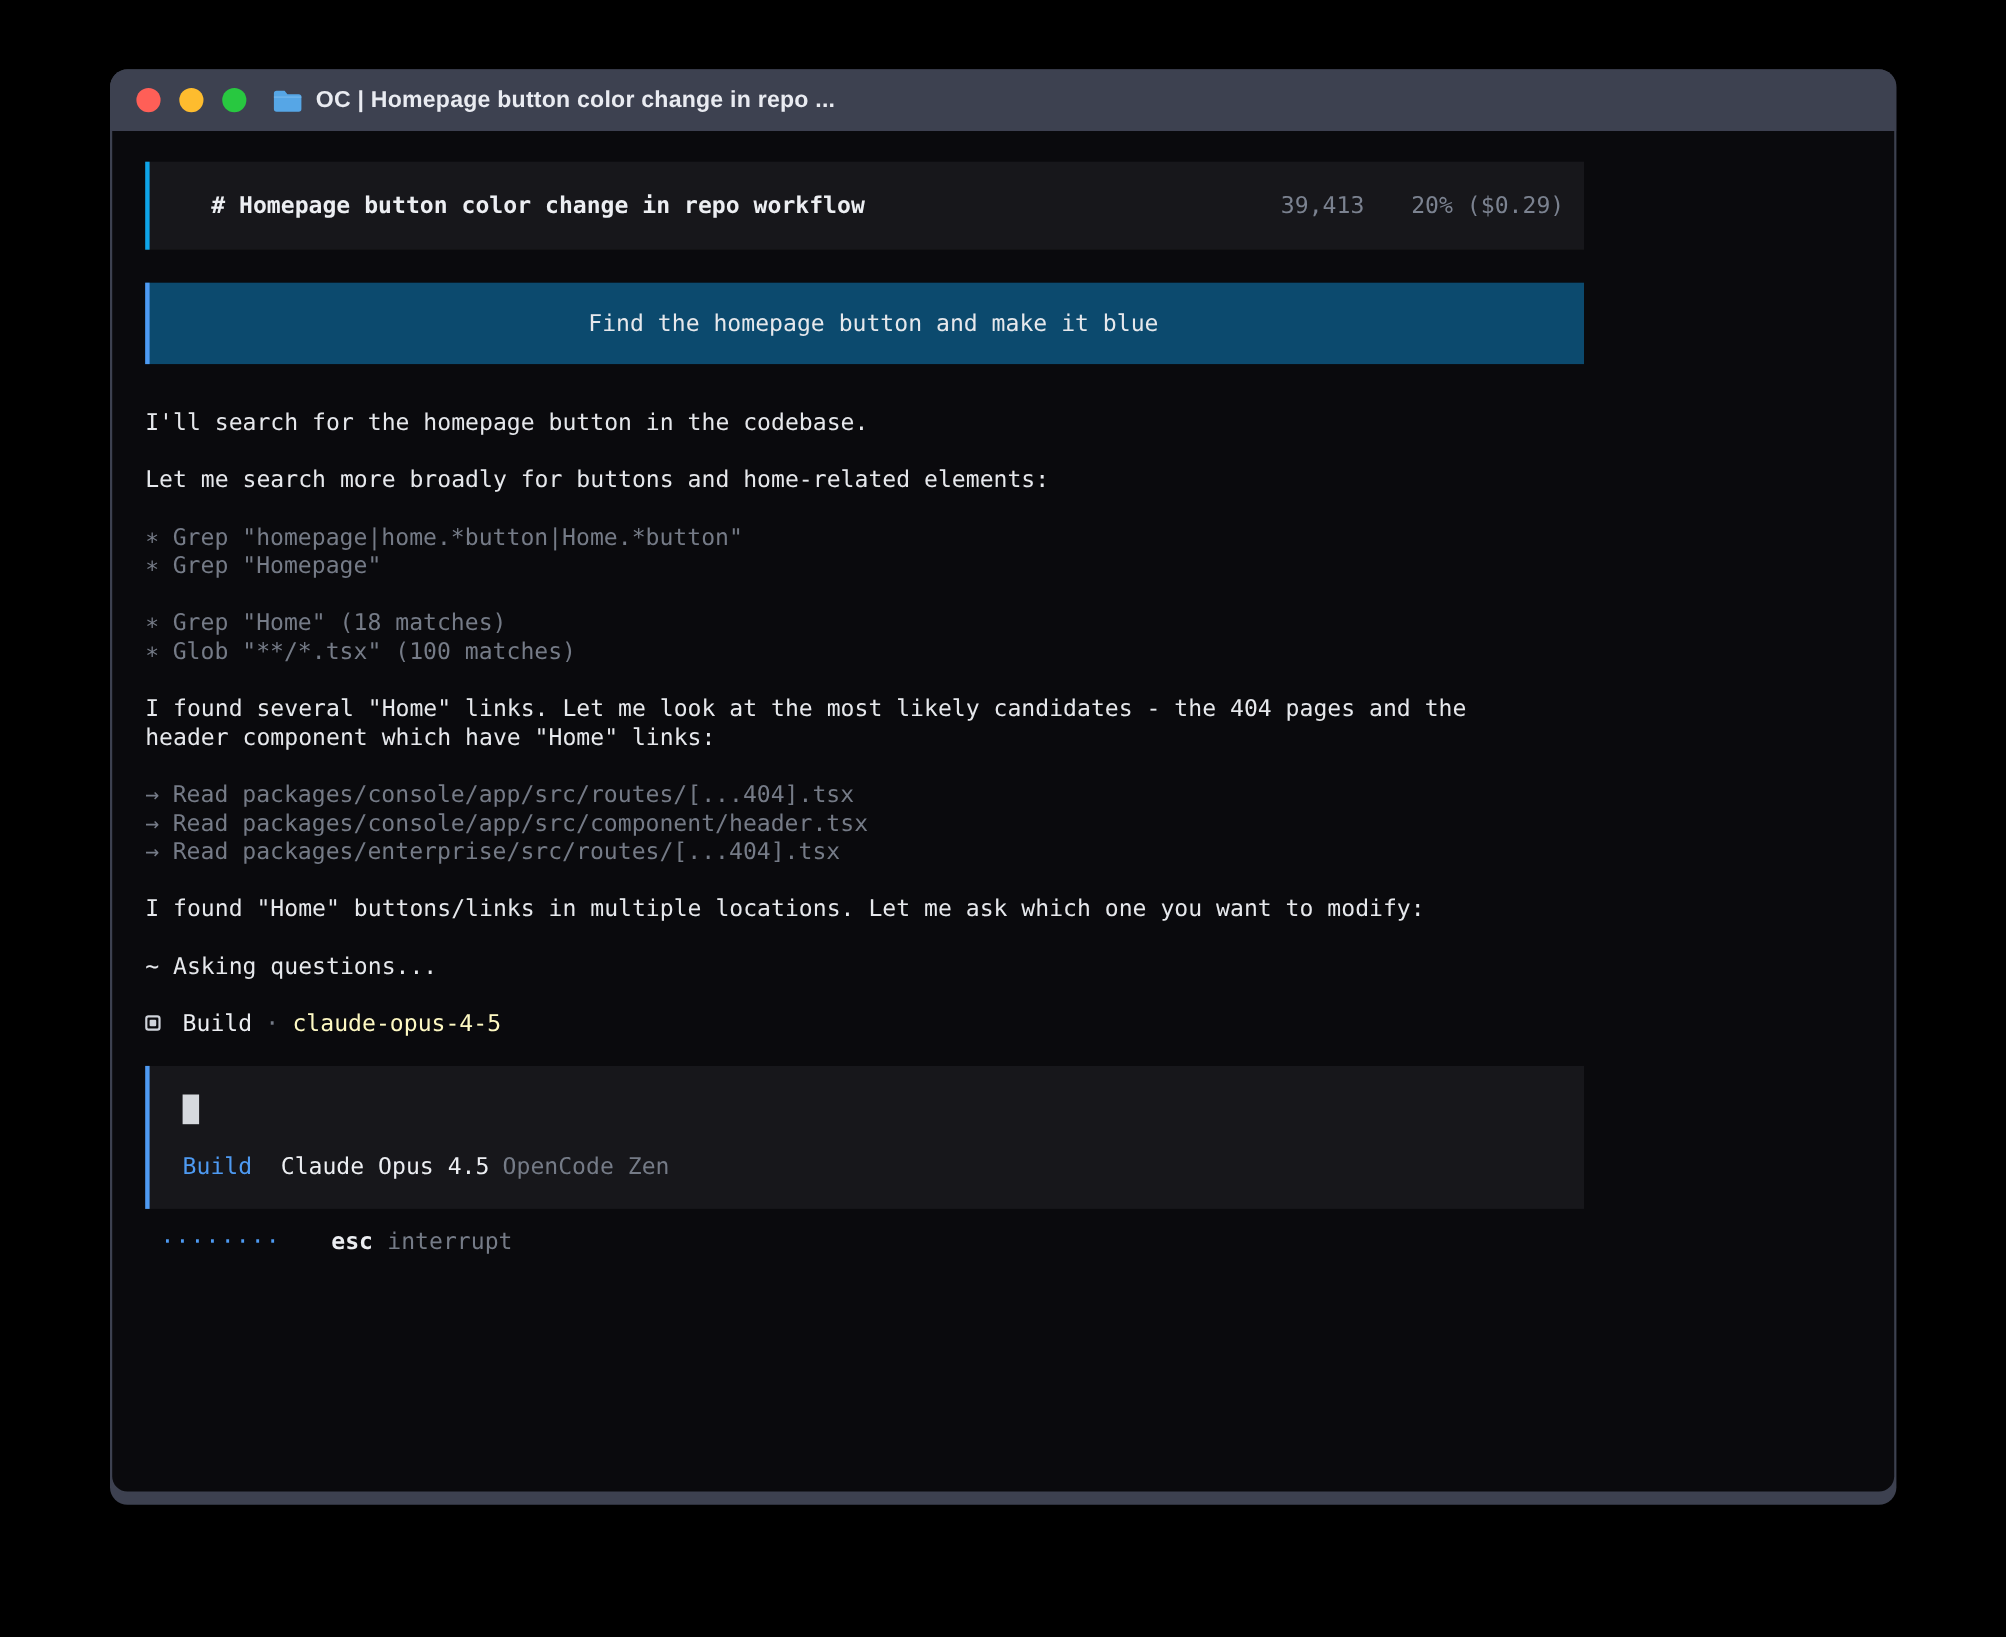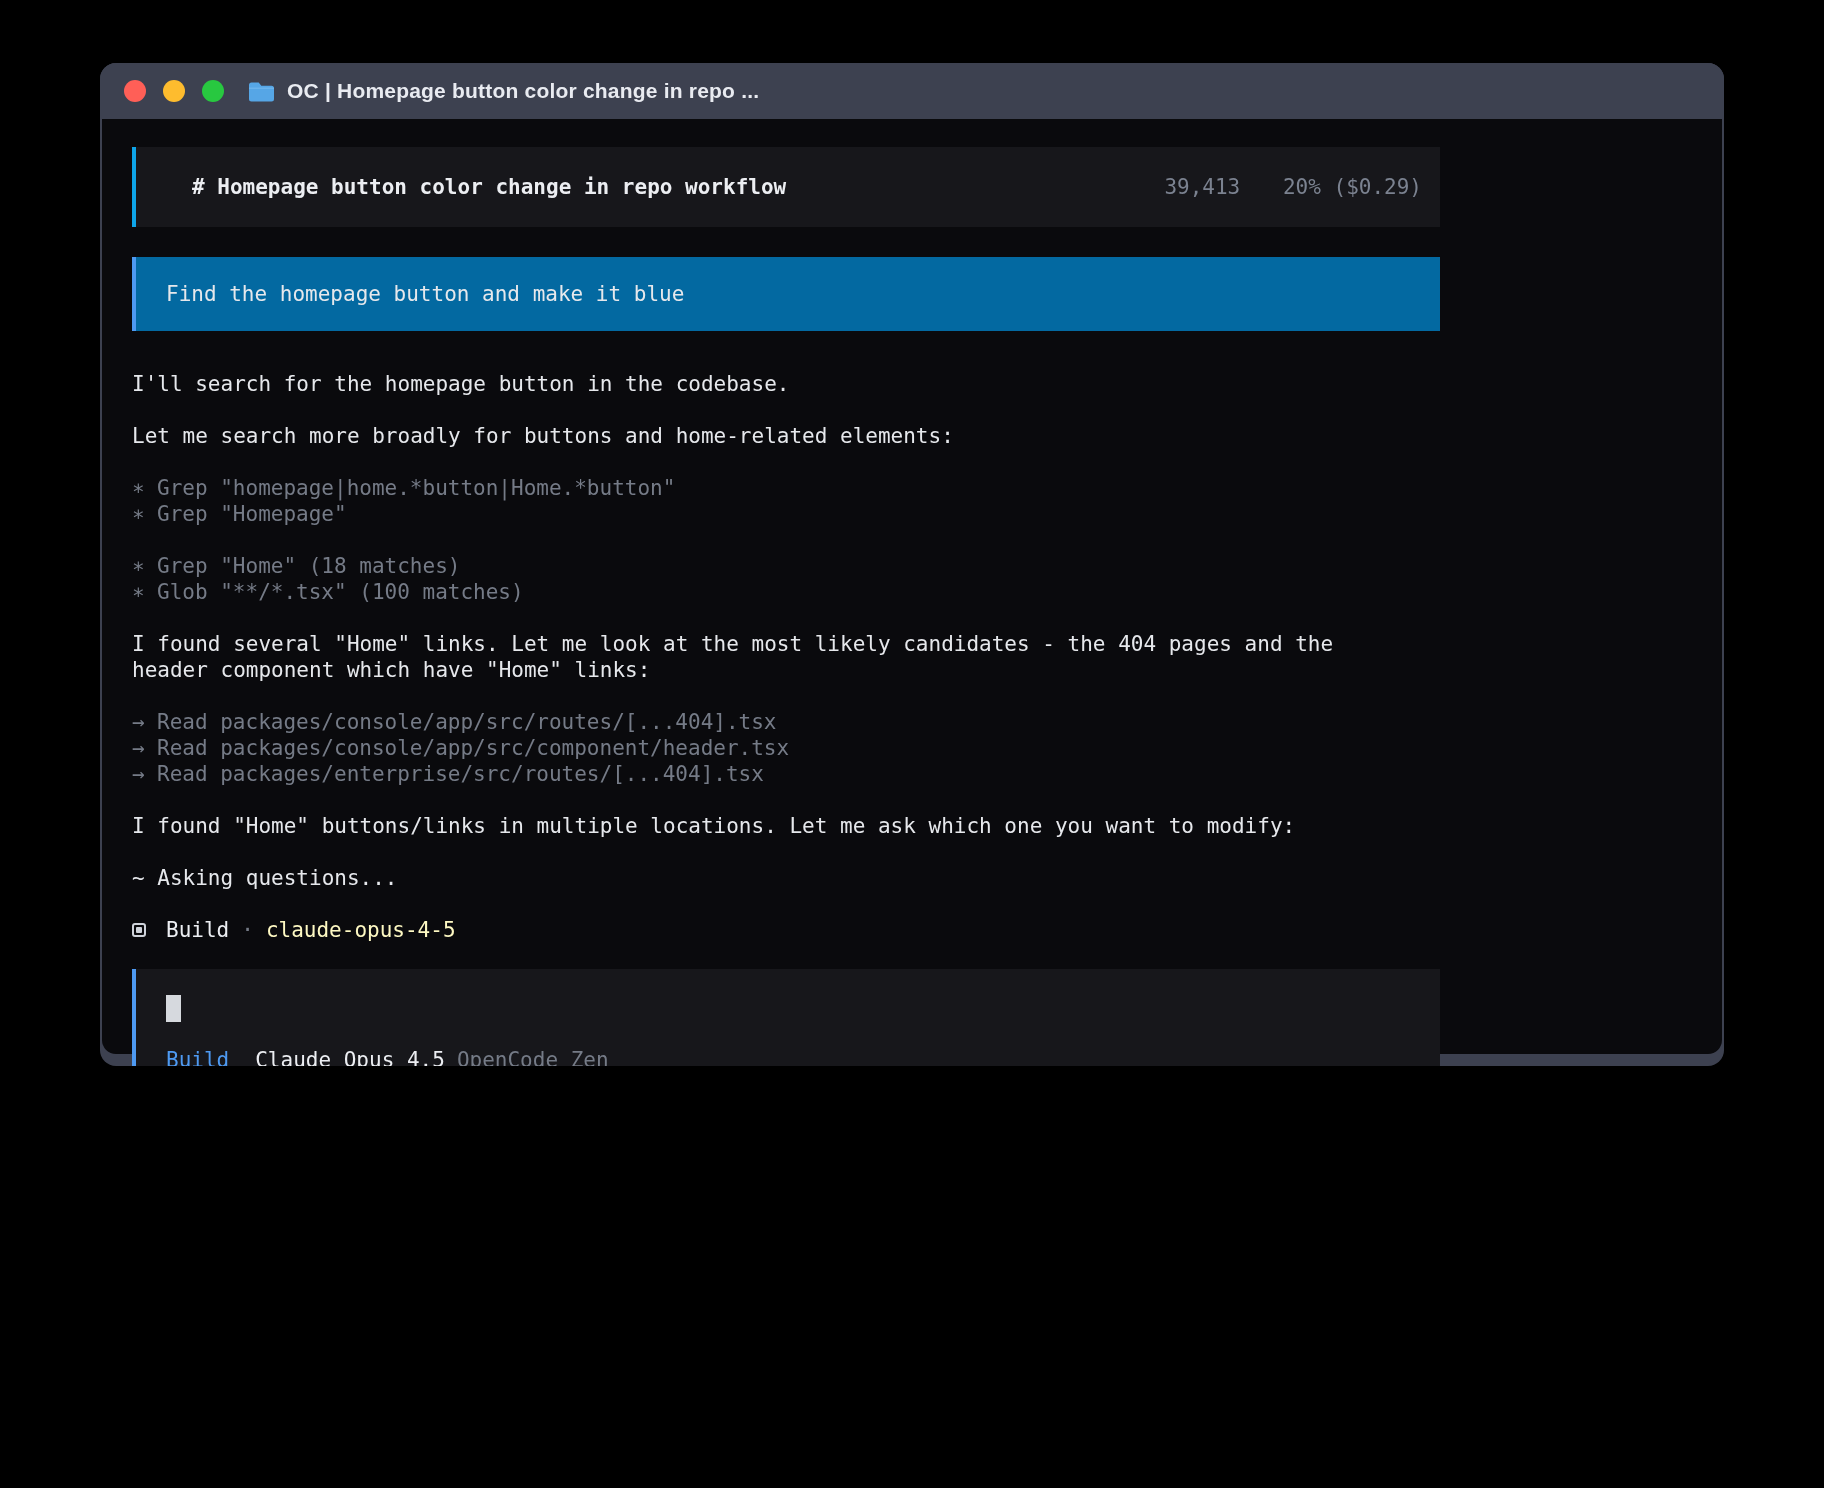--- a/index.html
+++ b/index.html
@@ -6,7 +6,7 @@
   html,body { width:1824px; height:1488px; background:#000; overflow:hidden;
               font-family:"DejaVu Sans Mono", monospace; }
 
-  .window { position:absolute; left:100px; top:63px; width:1624px; height:1003px;
+  .window { position:absolute; left:100px; top:63px; width:1624px; height:1305px;
             background:#3d4150; border-radius:16px; overflow:hidden; }
 
   .titlebar { height:56px; display:flex; align-items:center; padding-left:24px; background:#3d4150; }

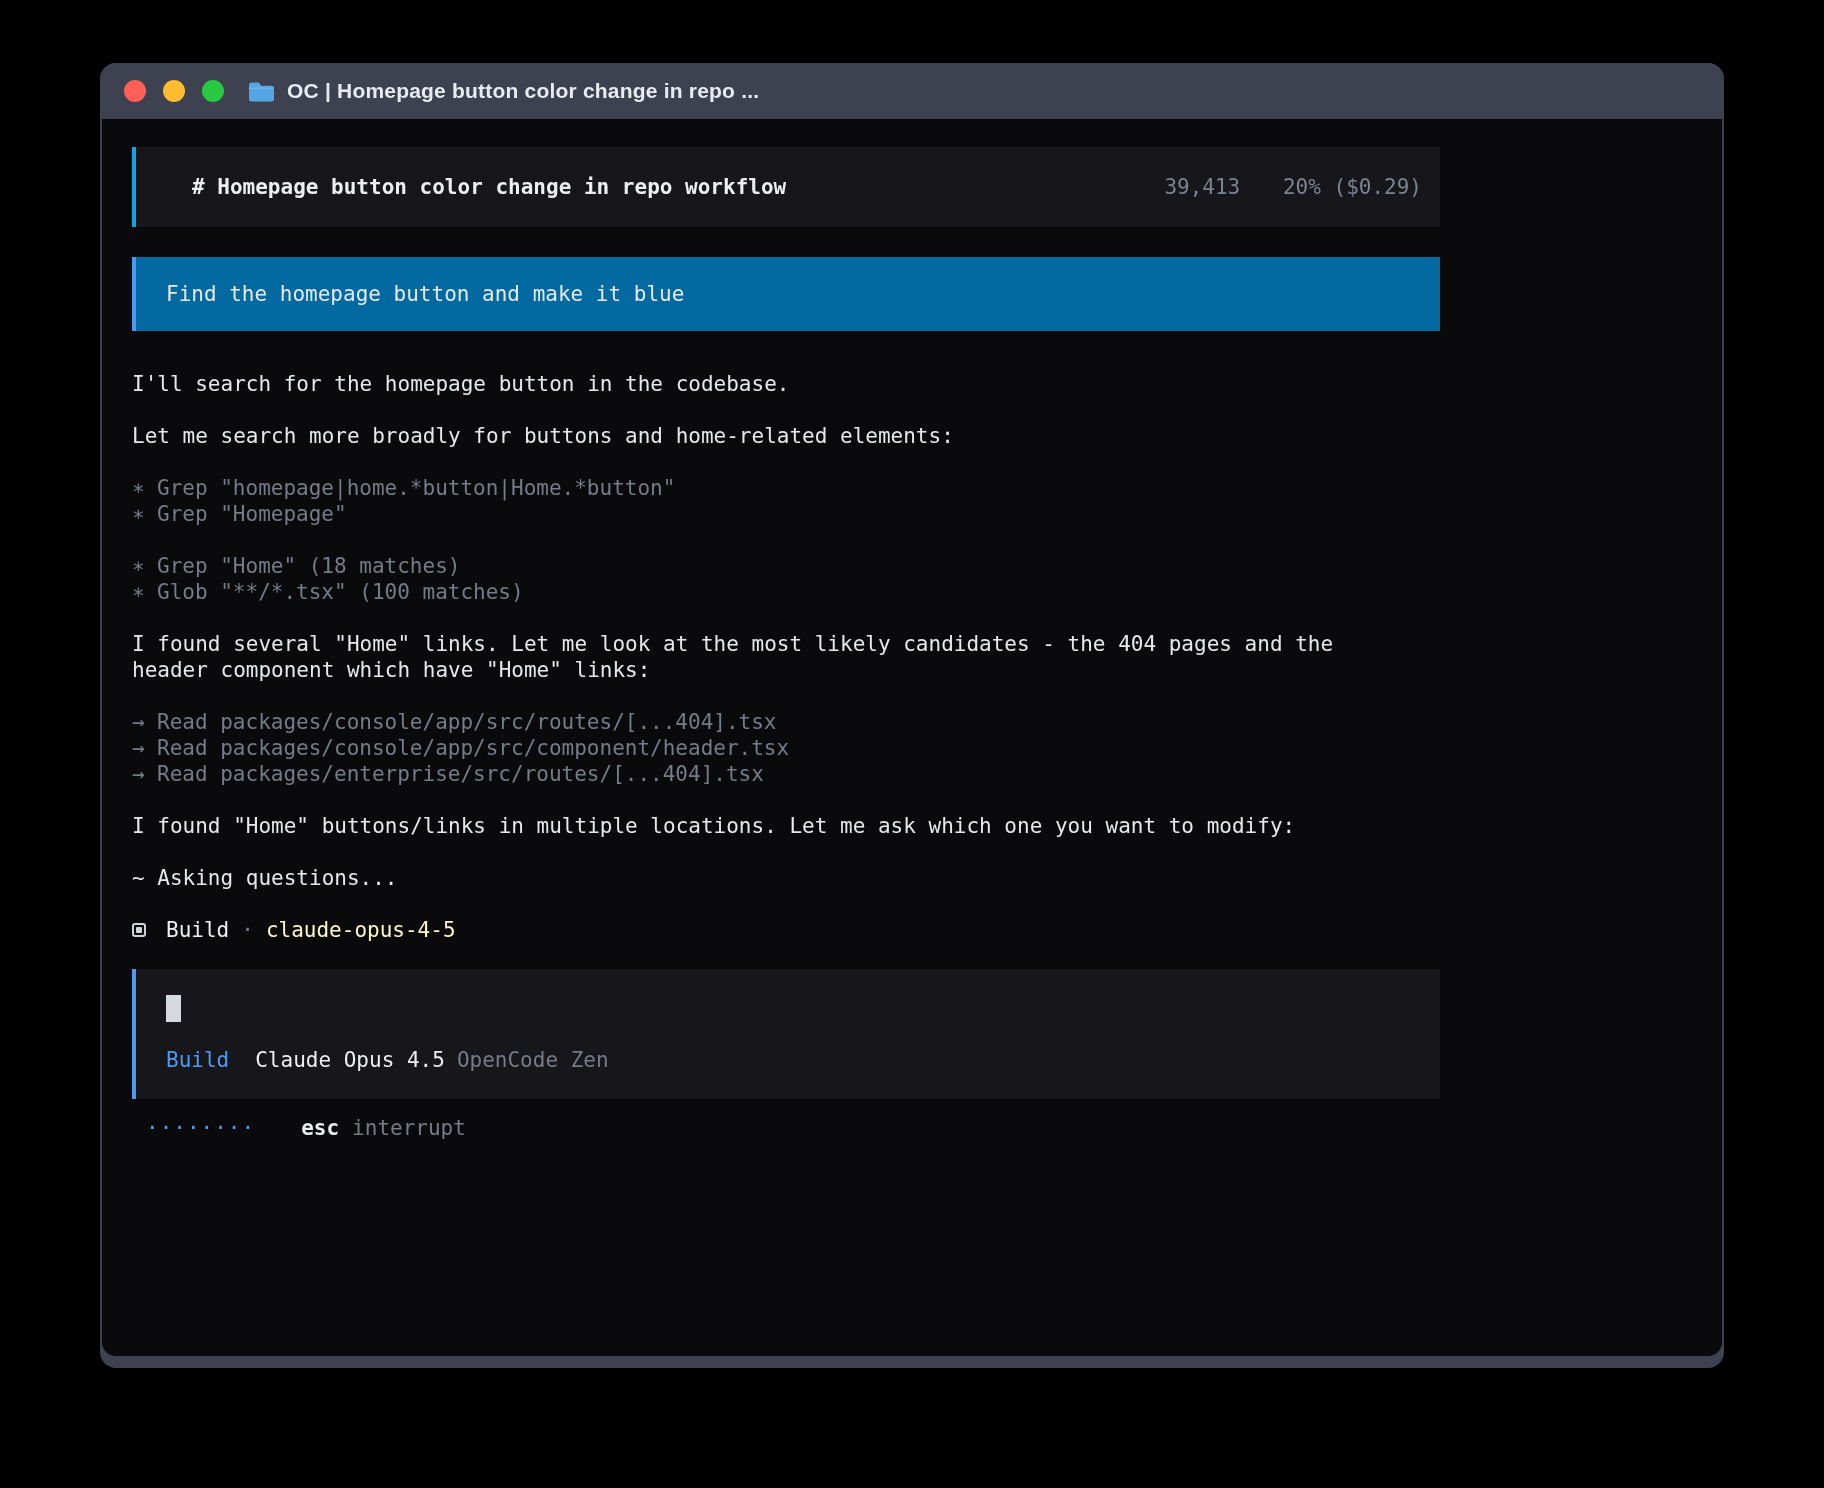--- a/index.html
+++ b/index.html
@@ -30,8 +30,8 @@
   .session-meta { margin-left:auto; color:#7b8290; white-space:nowrap; }
   .session-meta .usage { margin-left:30px; }
 
-  .user-block { background:#0369a1; border-left:4px solid #4e9af2;
-                padding:24px 18px 24px 30px; margin-bottom:40px; }
+  .user-block { background:#0c4a6e; border-left:4px solid #4e9af2;
+                padding:24px 18px 24px 30px; margin-bottom:40px;text-align:center; }
 
   .t { margin-bottom:26px; max-width:1246px; }
   .line { height:26px; white-space:nowrap; }

